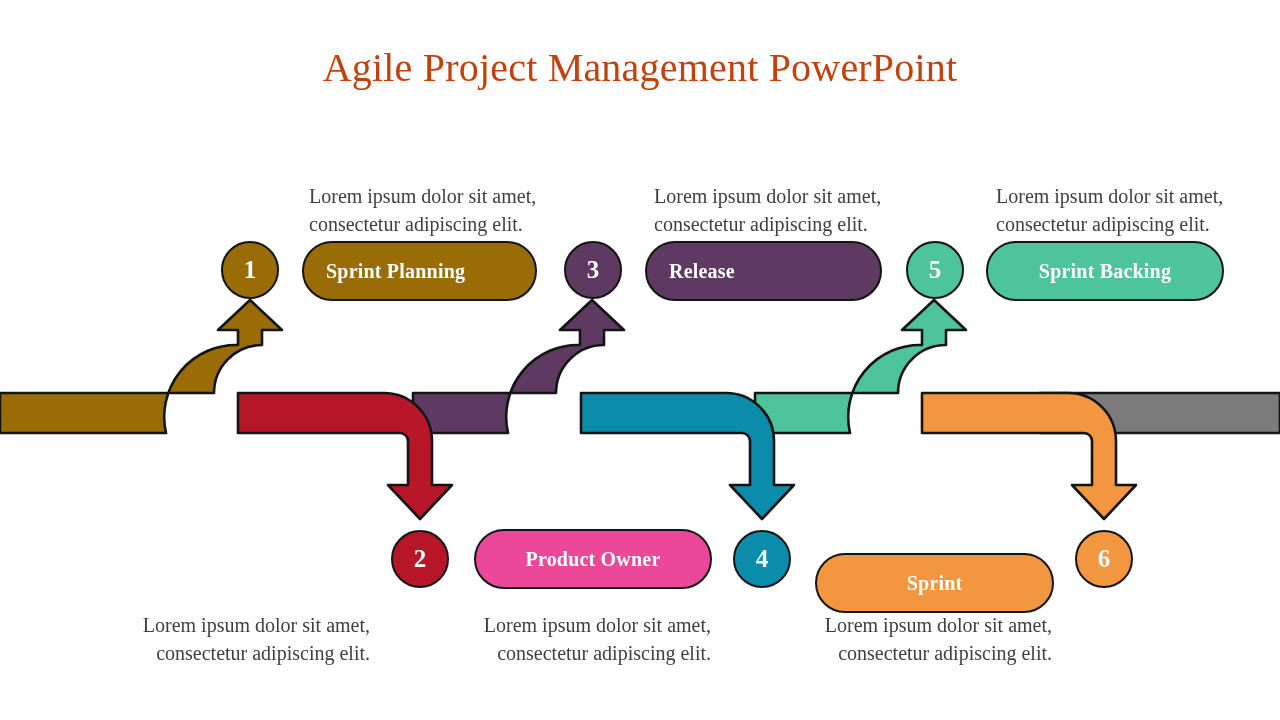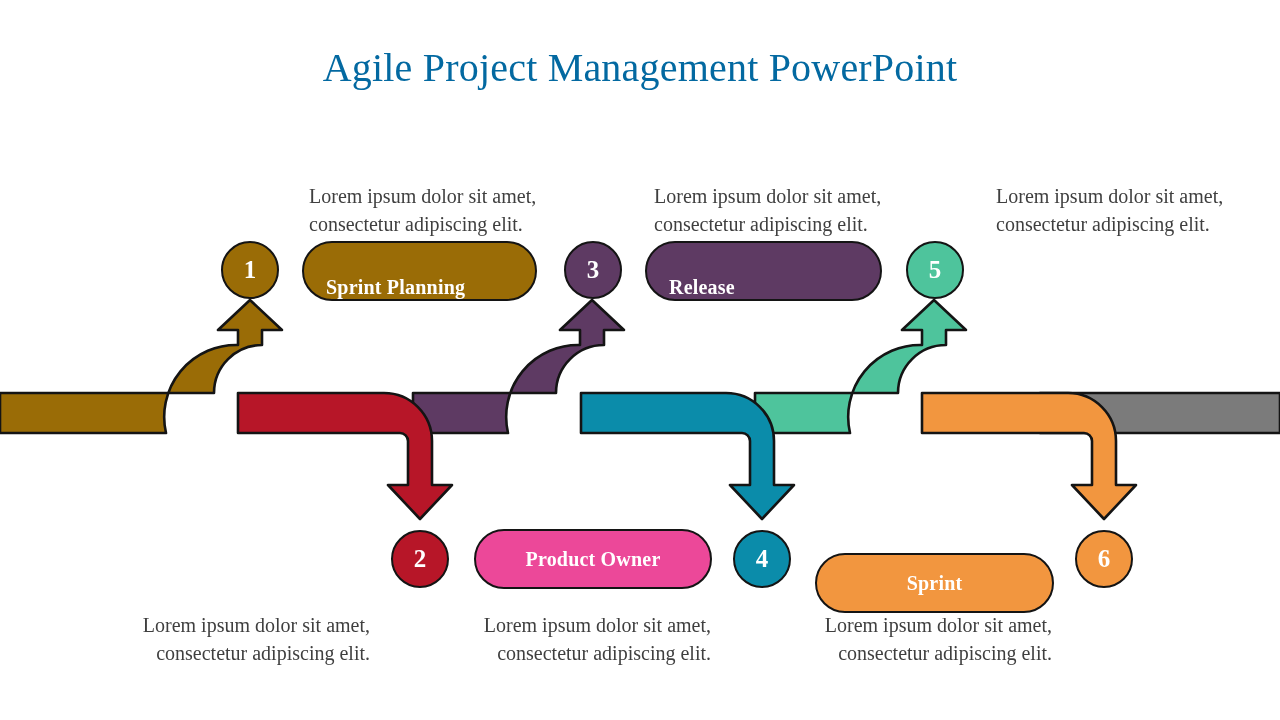--- a/index.html
+++ b/index.html
@@ -33,7 +33,7 @@
     font-size: 40px;
     font-weight: 400;
     letter-spacing: 0.2px;
-    color: #0369a1;
+    color: #c2410c;
     line-height: 1.2;
     white-space: nowrap;
   }

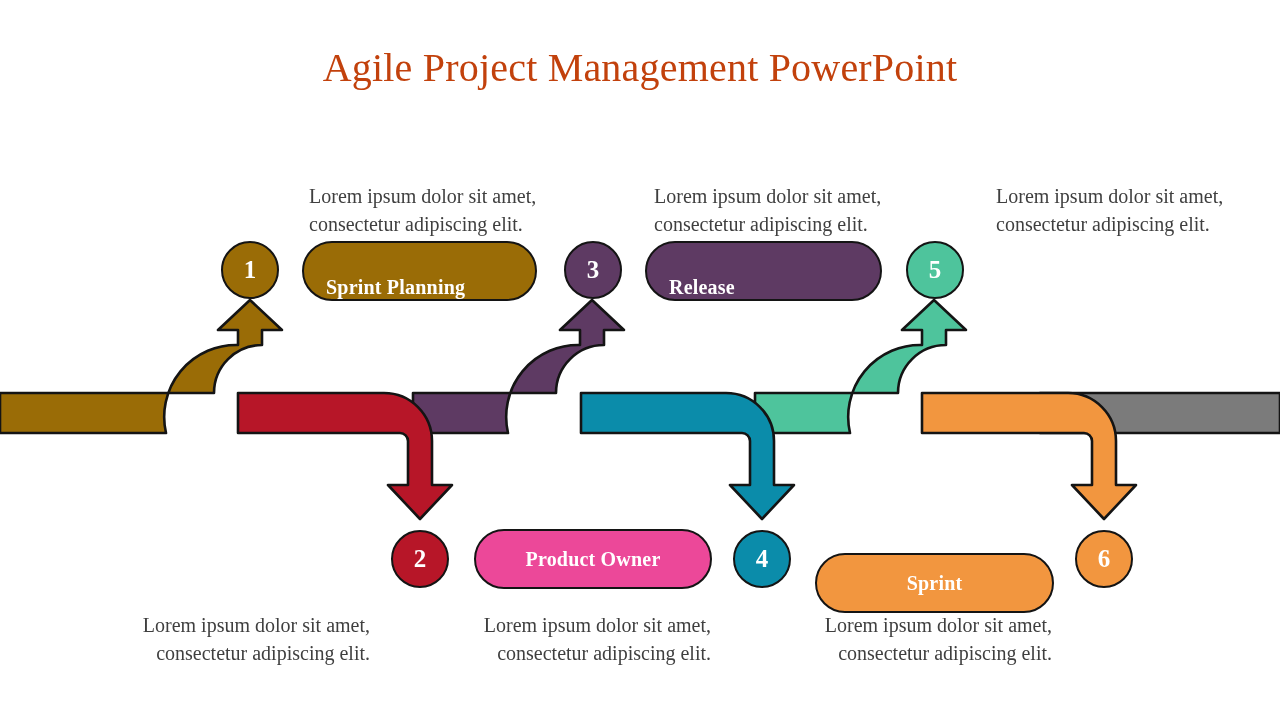--- a/index.html
+++ b/index.html
@@ -65,7 +65,7 @@
     letter-spacing: 0.2px;
     padding: 0 22px;
   }
-  .pill.left   { justify-content: flex-start; align-items: flex-end; }
+  .pill.left   { justify-content: flex-start; }
   .pill.right  { justify-content: center; margin-top: 24px; }
   .pill.center { justify-content: center; }
 

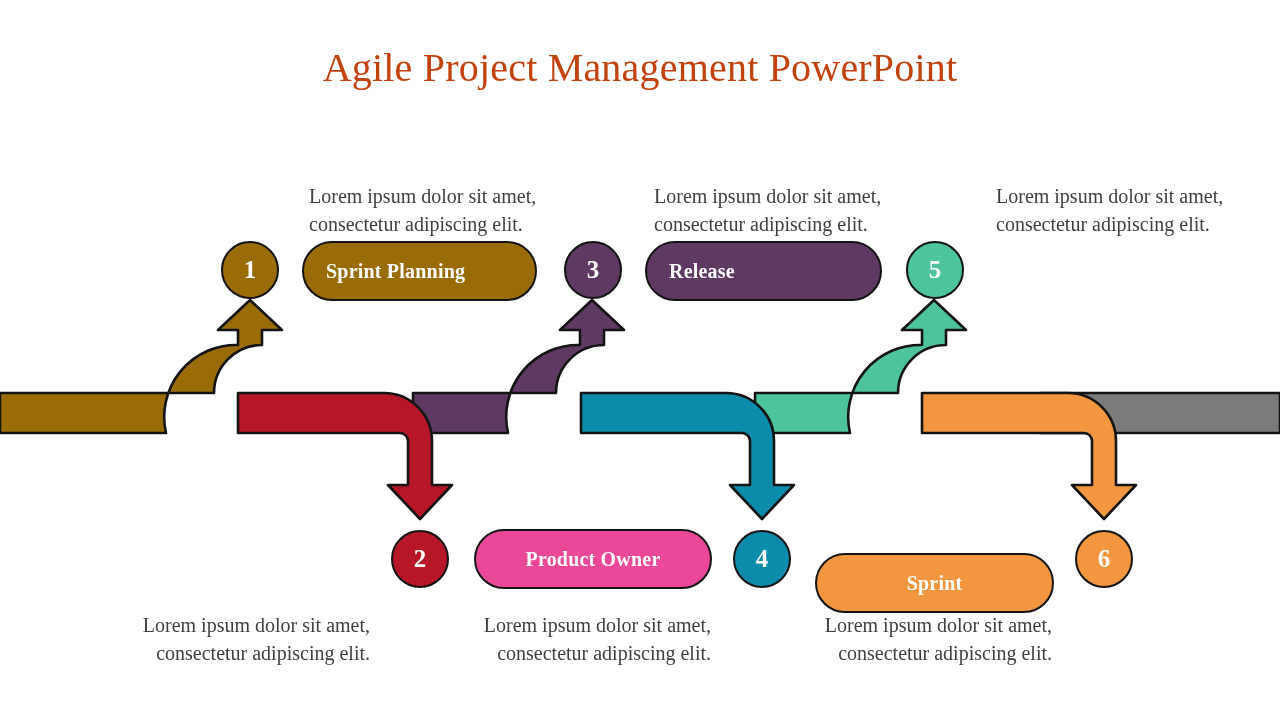--- a/index.html
+++ b/index.html
@@ -203,6 +203,9 @@
   <div class="node circ" style="left:906px; top:241px; background:#4ec49c;">
     <span>5</span>
   </div>
+  <div class="node pill center" style="left:986px; top:241px; width:238px; background:#4ec49c;">
+    <span>Sprint Backing</span>
+  </div>
 
   <div class="node circ" style="left:391px; top:530px; background:#b71628;">
     <span>2</span>

